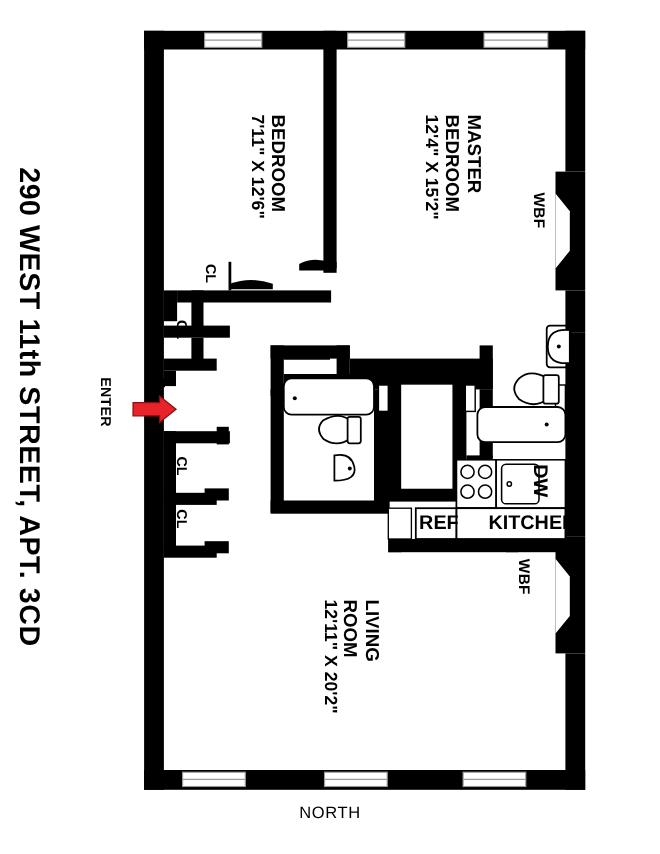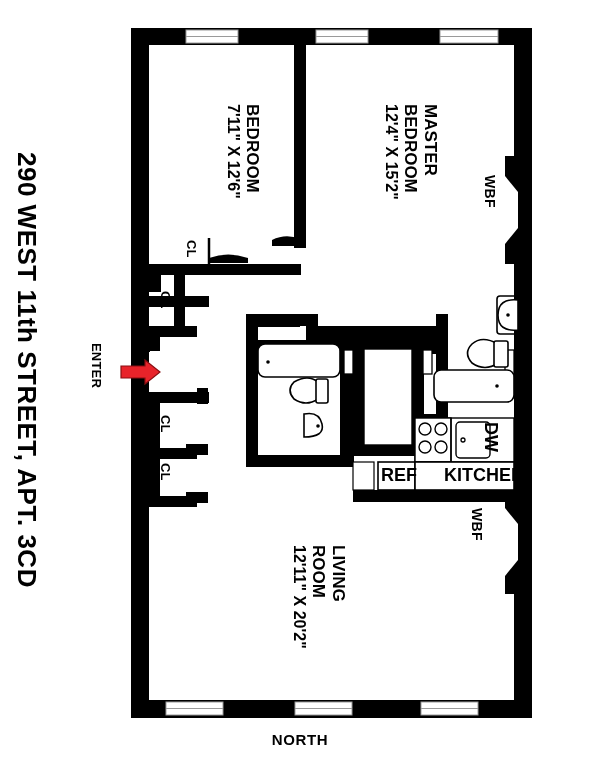--- a/index.html
+++ b/index.html
@@ -65,7 +65,7 @@
     top: 731px;
     transform: translateX(-50%);
     font-size: 15px;
-    font-weight: 700;
+    font-weight: 400;
     letter-spacing: 0.6px;
   }
   .room-name {

